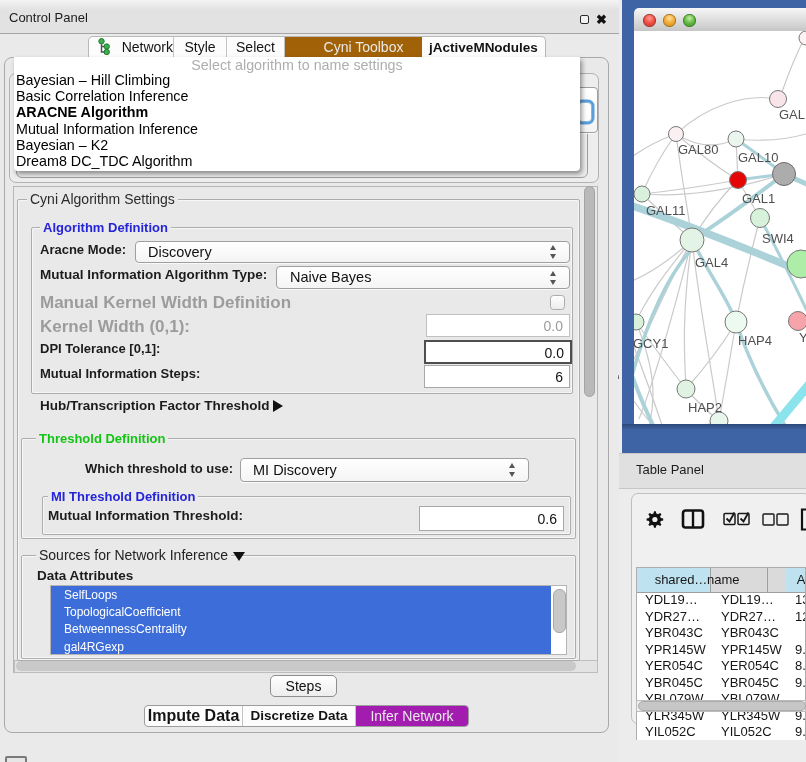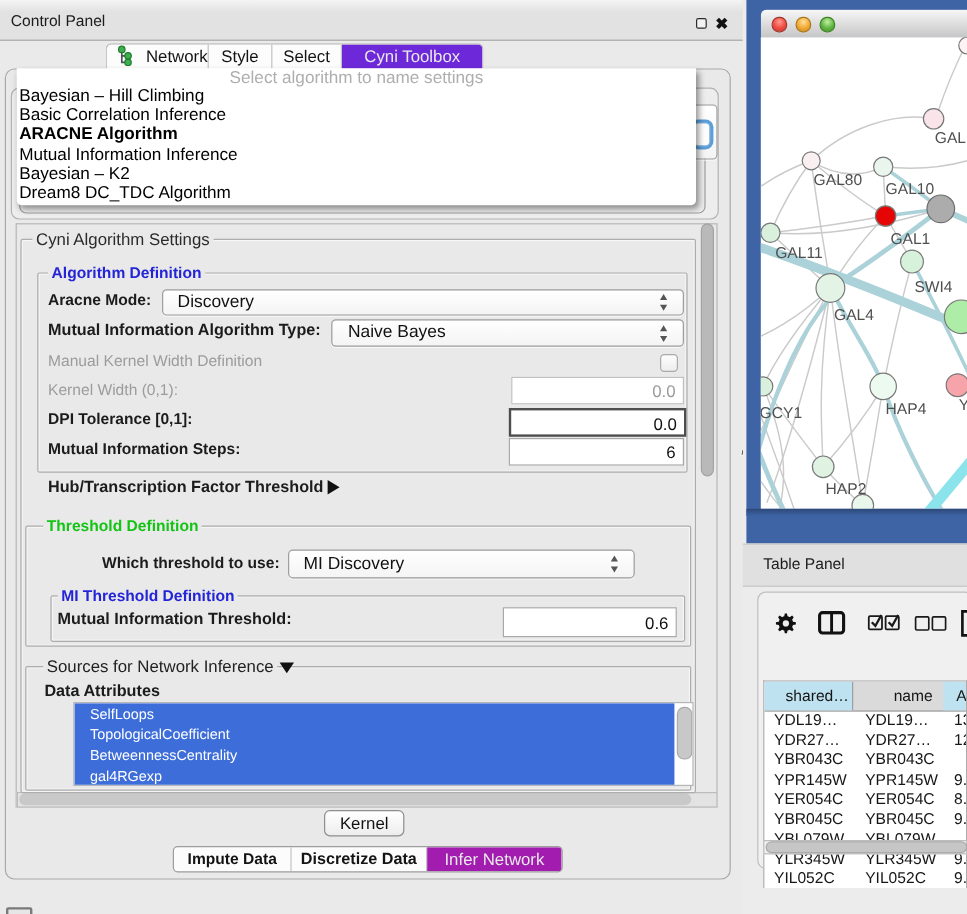--- a/index.html
+++ b/index.html
@@ -41,7 +41,7 @@
   <div style="width:84px;text-align:right;padding-left:26px;box-sizing:content-box;line-height:21px;border-right:1px solid #c3c3c3;width:58px;" class="tabtx">Network</div>
   <div style="width:52px;text-align:center;line-height:21px;border-right:1px solid #c3c3c3;" class="tabtx">Style</div>
   <div style="width:57px;text-align:center;line-height:21px;border-right:1px solid #c3c3c3;" class="tabtx">Select</div>
-  <div style="width:117px;text-align:center;line-height:21px;background:#6d28d9;color:#e9e9e9;" class="tabtx">Cyni Toolbox</div>
+  <div style="width:117px;text-align:center;line-height:21px;background:#a16207;color:#e9e9e9;padding-left:20px;" class="tabtx">Cyni Toolbox</div>
 </div>
 <svg class="abs" style="left:97px;top:37px;" width="14" height="18" viewBox="0 0 14 18">
   <path d="M4.5 6 V15 H9.5 M4.5 9.5 H9.5" fill="none" stroke="#4f4f5e" stroke-width="1.4"></path>

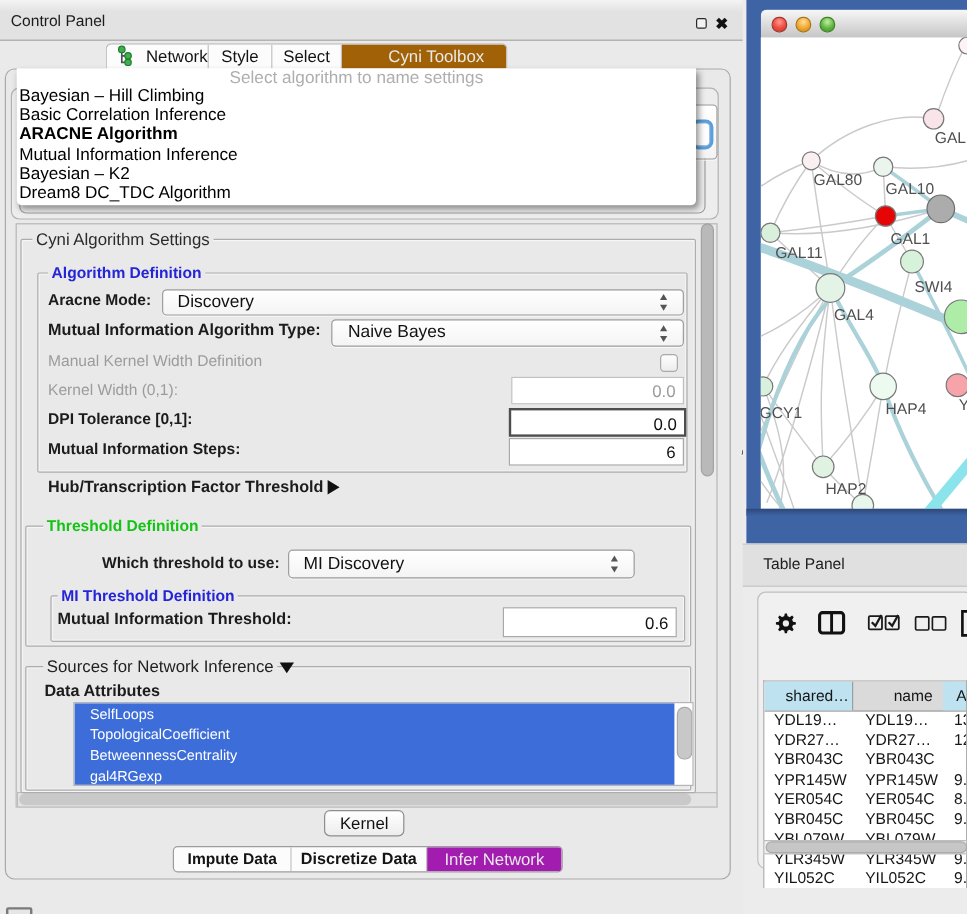--- a/index.html
+++ b/index.html
@@ -42,6 +42,7 @@
   <div style="width:52px;text-align:center;line-height:21px;border-right:1px solid #c3c3c3;" class="tabtx">Style</div>
   <div style="width:57px;text-align:center;line-height:21px;border-right:1px solid #c3c3c3;" class="tabtx">Select</div>
   <div style="width:117px;text-align:center;line-height:21px;background:#a16207;color:#e9e9e9;padding-left:20px;" class="tabtx">Cyni Toolbox</div>
+  <div style="width:123px;text-align:center;line-height:21px;font-weight:bold;font-size:13.5px;" class="tabtx">jActiveMNodules</div>
 </div>
 <svg class="abs" style="left:97px;top:37px;" width="14" height="18" viewBox="0 0 14 18">
   <path d="M4.5 6 V15 H9.5 M4.5 9.5 H9.5" fill="none" stroke="#4f4f5e" stroke-width="1.4"></path>

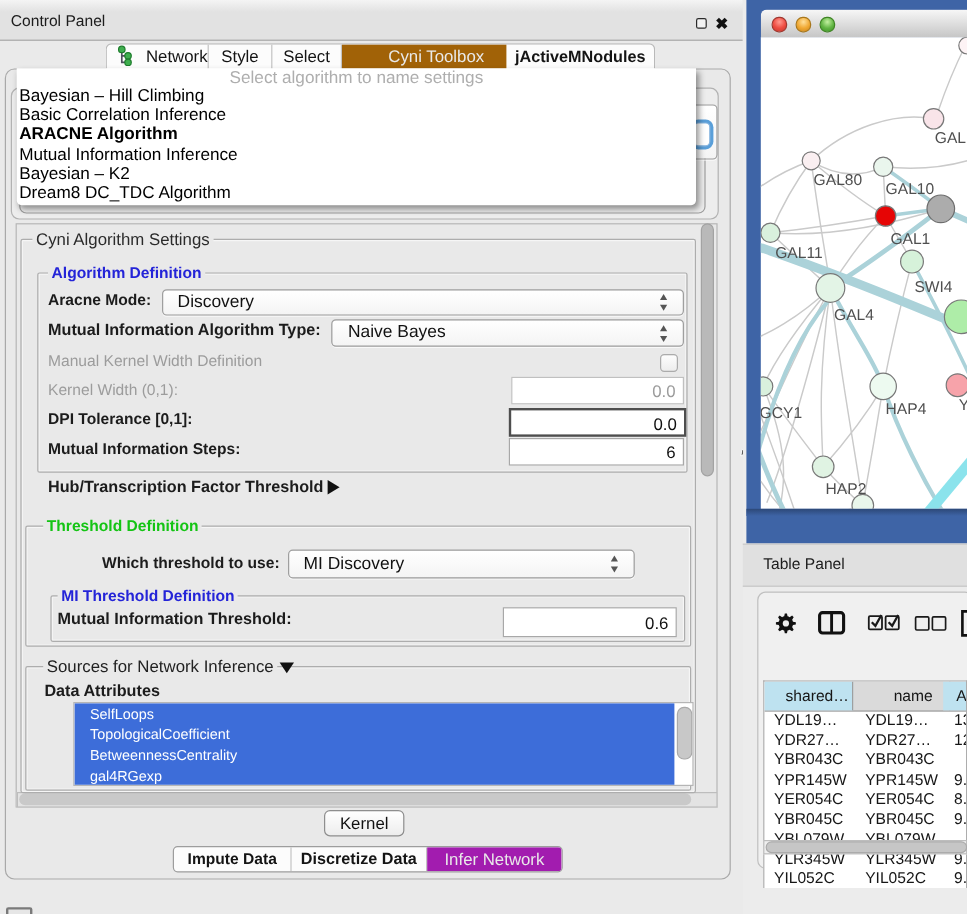--- a/index.html
+++ b/index.html
@@ -7,7 +7,7 @@
 .abs{position:absolute;}
 .lbl{font-size:13px;color:#1c1c1c;white-space:nowrap;}
 .blbl{font-size:13px;font-weight:bold;color:#1c1c1c;white-space:nowrap;}
-.glbl{font-size:13px;font-weight:normal;color:#9c9c9c;white-space:nowrap;}
+.glbl{font-size:17px;font-weight:bold;color:#9c9c9c;white-space:nowrap;}
 .combo{background:linear-gradient(#ffffff,#f4f4f4);border:1px solid #9f9f9f;
   border-radius:4px;box-shadow:0 1px 0 rgba(255,255,255,.7);text-align:center;}
 .combotx{font-size:14.5px;color:#111;position:absolute;top:3px;}

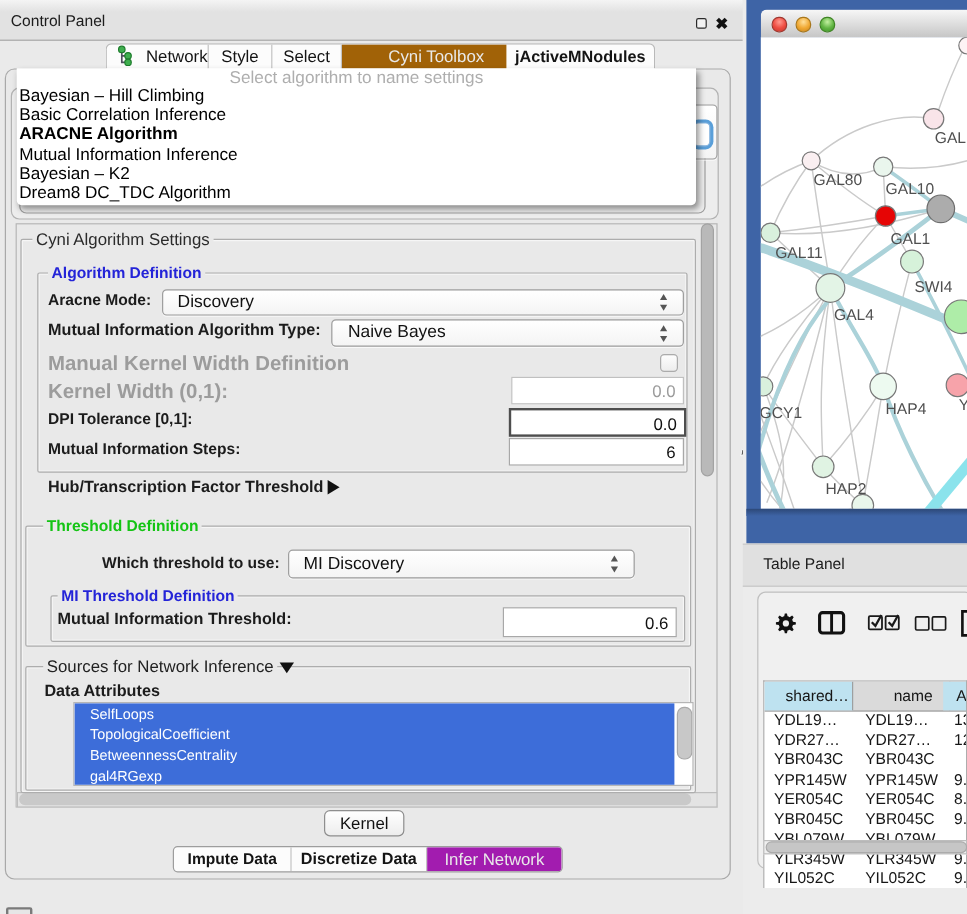--- a/index.html
+++ b/index.html
@@ -253,7 +253,7 @@
 <div class="abs" style="left:636px;top:539px;width:170px;height:173px;background:#fff;border:1px solid #adadad;border-bottom:none;box-sizing:border-box;overflow:hidden;font-size:13px;color:#161616;margin-top:28px;">
   <div style="position:absolute;left:0;top:0;height:24px;width:300px;background:#dadada;border-bottom:1px solid #9f9f9f;"></div>
   <div style="position:absolute;left:0;top:0;width:73px;height:24px;background:#bee2f0;border-right:1px solid #9f9f9f;text-align:center;text-indent:15px;line-height:24px;">shared…</div>
-  <div style="position:absolute;left:80px;top:0;width:74px;height:24px;border-right:1px solid #9f9f9f;text-align:center;text-indent:14px;line-height:24px;">name</div>
+  <div style="position:absolute;left:56px;top:0;width:74px;height:24px;border-right:1px solid #9f9f9f;text-align:left;text-indent:14px;line-height:24px;">name</div>
   <div style="position:absolute;left:149px;top:0;width:60px;height:24px;background:#bee2f0;line-height:24px;">&nbsp;&nbsp;&nbsp;A</div>
   <div style="position:absolute;left:8px;top:24px;line-height:16.5px;">YDL19…<br>YDR27…<br>YBR043C<br>YPR145W<br>YER054C<br>YBR045C<br>YBL079W<br>YLR345W<br>YIL052C</div>
   <div style="position:absolute;left:84px;top:24px;line-height:16.5px;">YDL19…<br>YDR27…<br>YBR043C<br>YPR145W<br>YER054C<br>YBR045C<br>YBL079W<br>YLR345W<br>YIL052C</div>

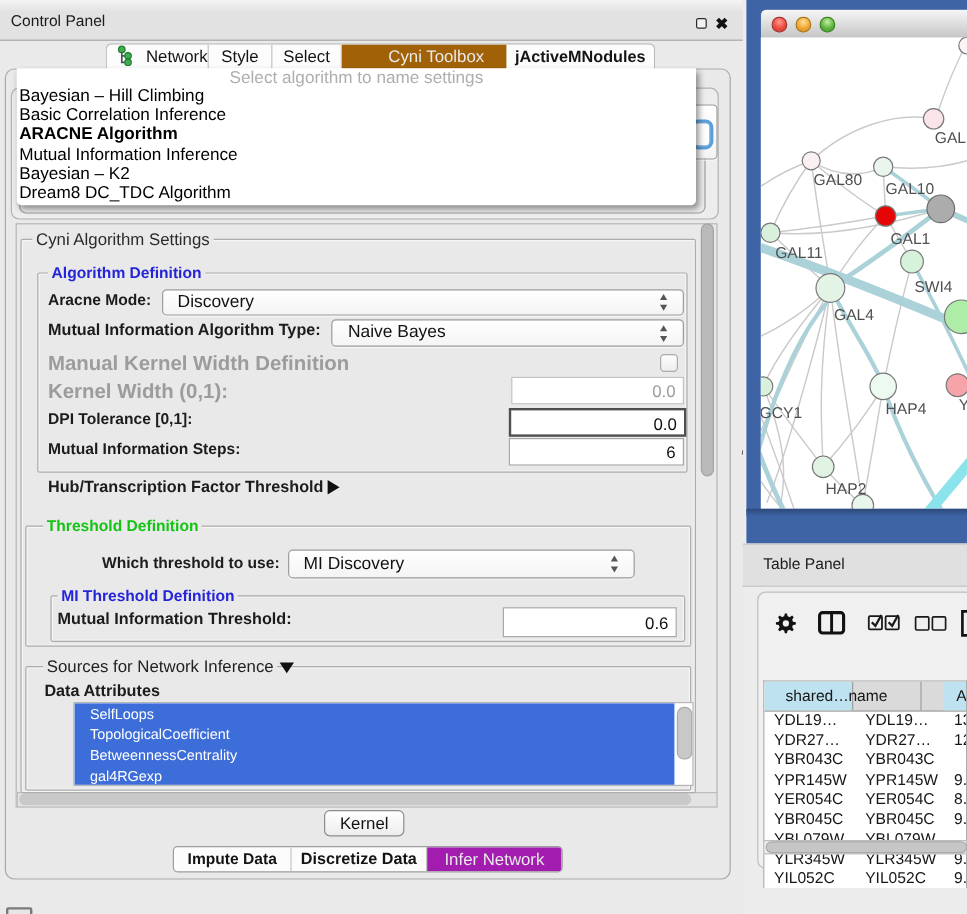--- a/index.html
+++ b/index.html
@@ -115,7 +115,7 @@
 <div class="gtitle" style="left:36px;top:555px;color:#222;font-weight:normal;font-size:14px;">Sources for Network Inference</div>
 <div class="abs" style="left:233px;top:552px;width:0;height:0;border-left:6.5px solid transparent;border-right:6.5px solid transparent;border-top:9px solid #111;"></div>
 <div class="abs blbl" style="left:37px;top:568px;font-size:13.5px;">Data Attributes</div>
-<div class="abs" style="left:61px;top:585px;width:517px;height:70px;background:#fff;border:1px solid #b5b5b5;box-sizing:border-box;overflow:hidden;">
+<div class="abs" style="left:50px;top:585px;width:517px;height:70px;background:#fff;border:1px solid #b5b5b5;box-sizing:border-box;overflow:hidden;">
   <div style="position:absolute;left:0;top:0;width:500px;height:70px;background:#3d6dd9;color:#fff;font-size:12px;line-height:17.2px;padding-left:13px;padding-top:1px;box-sizing:border-box;">SelfLoops<br>TopologicalCoefficient<br>BetweennessCentrality<br>gal4RGexp</div>
   <div style="position:absolute;left:502px;top:3px;width:11px;height:42px;background:#c8c8c8;border:1px solid #a9a9a9;border-radius:6px;"></div>
 </div>

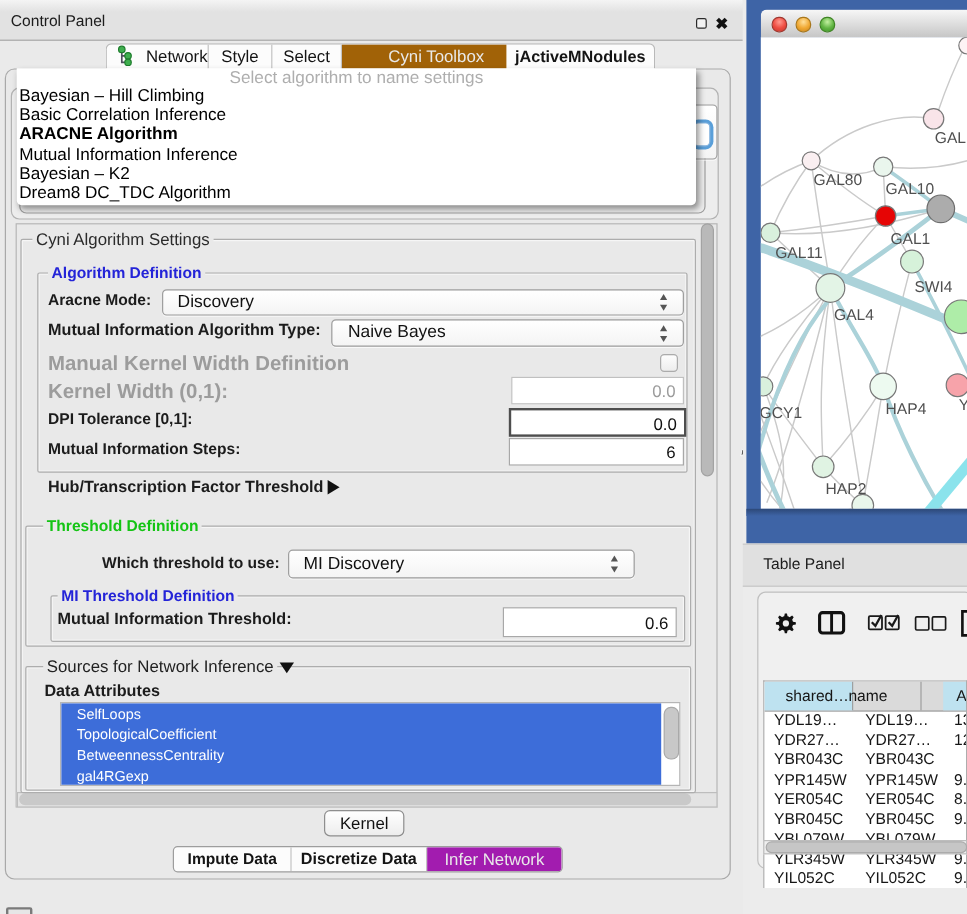--- a/index.html
+++ b/index.html
@@ -120,7 +120,7 @@
   <div style="position:absolute;left:502px;top:3px;width:11px;height:42px;background:#c8c8c8;border:1px solid #a9a9a9;border-radius:6px;"></div>
 </div>
 
-<div class="abs" style="left:270px;top:675px;width:67px;height:22px;background:linear-gradient(#fff,#ededed);border:1px solid #8e8e8e;border-radius:5px;box-sizing:border-box;text-align:center;line-height:20px;font-size:14px;color:#111;">Kernel</div>
+<div class="abs" style="left:270px;top:675px;width:67px;height:22px;background:linear-gradient(#fff,#ededed);border:1px solid #8e8e8e;border-radius:5px;box-sizing:border-box;text-align:center;line-height:20px;font-size:14px;color:#111;">Steps</div>
 
 <div class="abs" style="left:144px;top:705px;height:20px;background:#fcfcfc;border:1px solid #9d9d9d;border-radius:4px;overflow:hidden;display:flex;">
   <div style="width:97px;text-align:center;line-height:20px;border-right:1px solid #c3c3c3;font-weight:bold;font-size:13px;" class="tabtx">Impute Data</div>

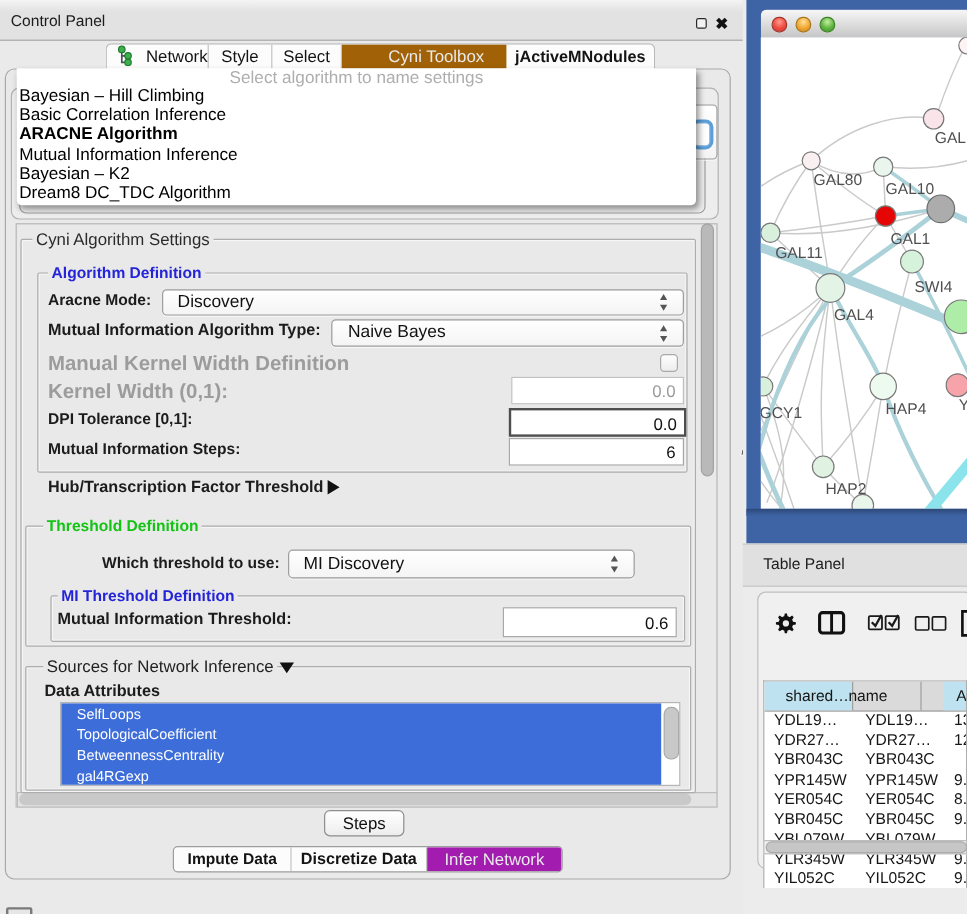--- a/index.html
+++ b/index.html
@@ -123,7 +123,7 @@
 <div class="abs" style="left:270px;top:675px;width:67px;height:22px;background:linear-gradient(#fff,#ededed);border:1px solid #8e8e8e;border-radius:5px;box-sizing:border-box;text-align:center;line-height:20px;font-size:14px;color:#111;">Steps</div>
 
 <div class="abs" style="left:144px;top:705px;height:20px;background:#fcfcfc;border:1px solid #9d9d9d;border-radius:4px;overflow:hidden;display:flex;">
-  <div style="width:97px;text-align:center;line-height:20px;border-right:1px solid #c3c3c3;font-weight:bold;font-size:13px;" class="tabtx">Impute Data</div>
+  <div style="width:97px;text-align:center;line-height:20px;border-right:1px solid #c3c3c3;font-weight:bold;font-size:16px;" class="tabtx">Impute Data</div>
   <div style="width:112px;text-align:center;line-height:20px;border-right:1px solid #c3c3c3;font-weight:bold;font-size:13.5px;" class="tabtx">Discretize Data</div>
   <div style="width:112px;text-align:center;line-height:20px;background:#a21caf;color:#e9e9e9;" class="tabtx">Infer Network</div>
 </div>

